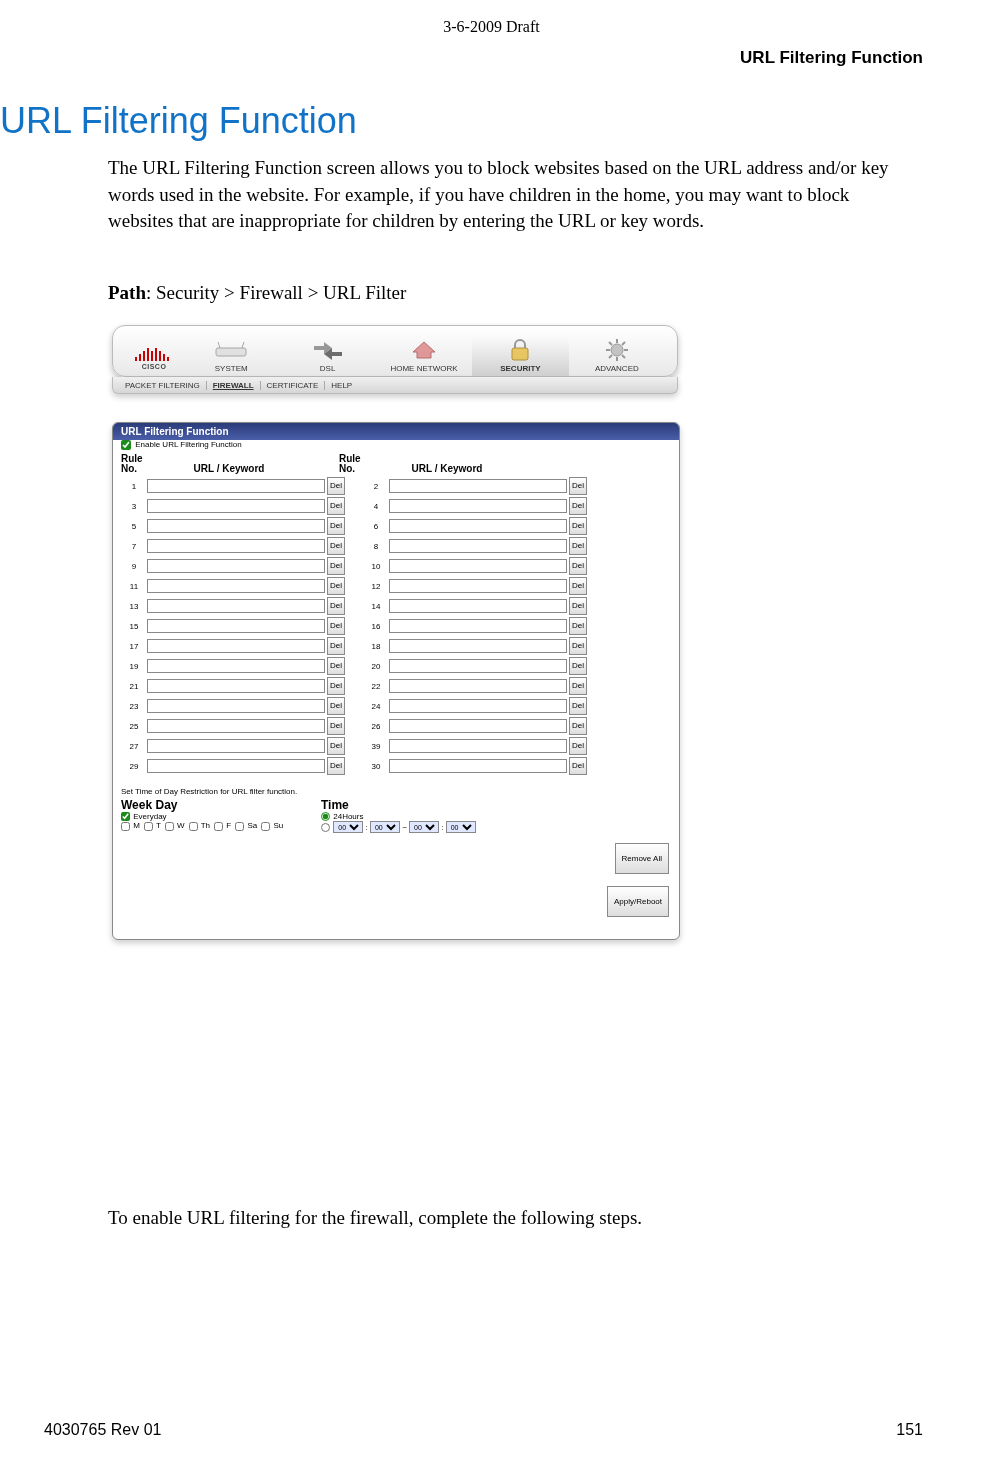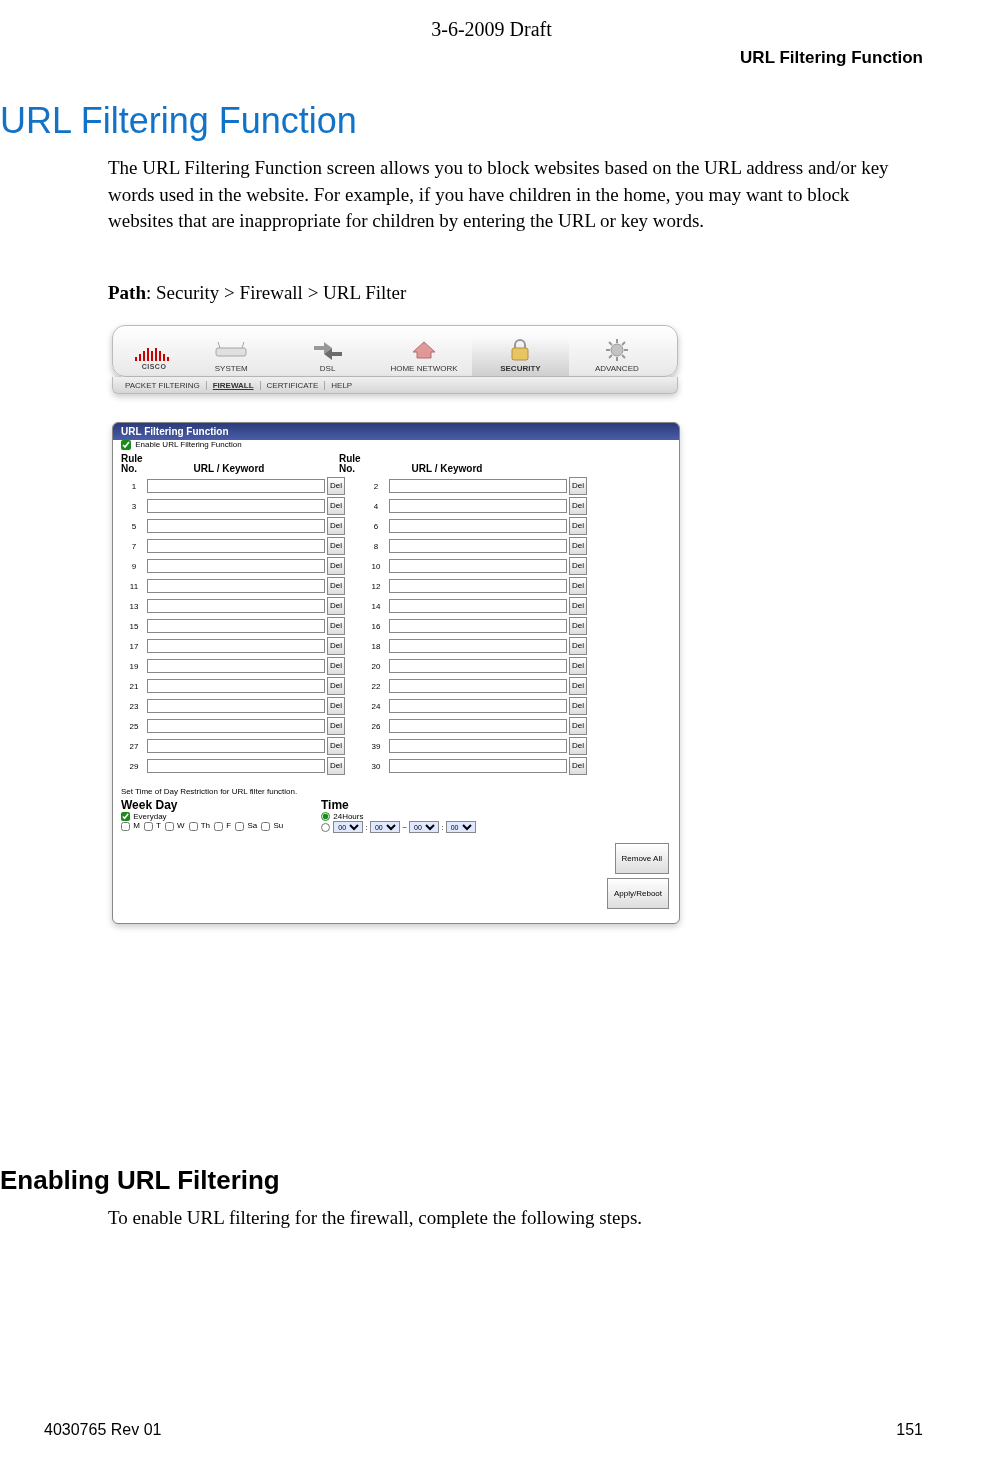--- a/index.html
+++ b/index.html
@@ -21,7 +21,7 @@
     left: 0;
     width: 100%;
     text-align: center;
-    font-size: 20px;
+    font-size: 16px;
     font-family: "Palatino Linotype", Palatino, serif;
   }
   .top-right {

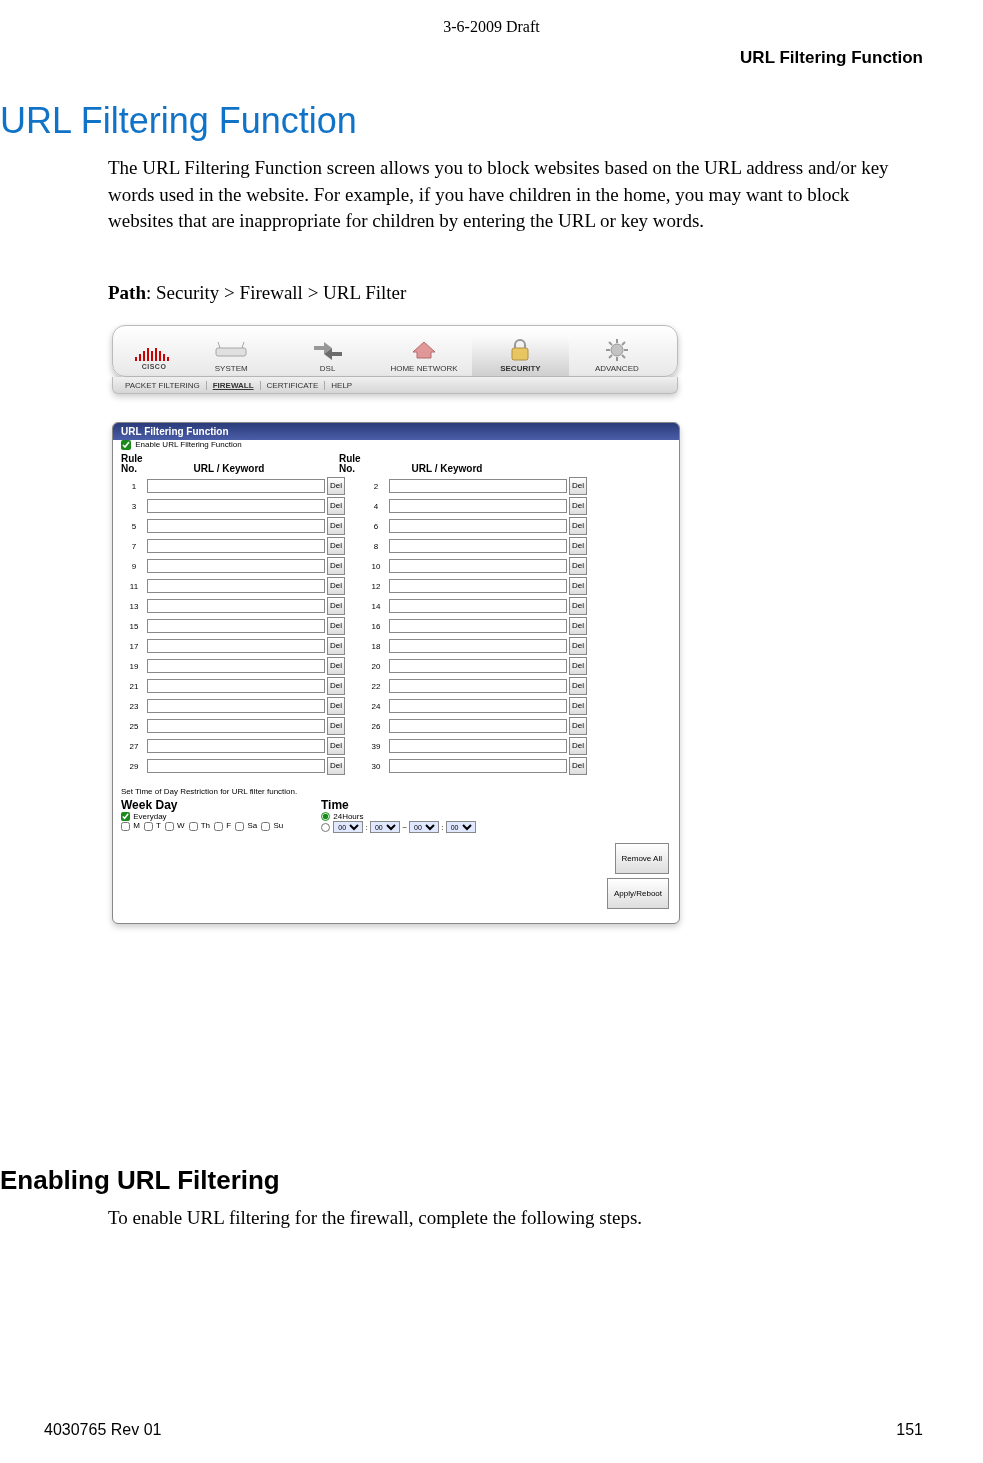--- a/index.html
+++ b/index.html
@@ -237,7 +237,7 @@
     border: 1px solid #888;
     background: linear-gradient(#fff,#ddd);
     padding: 10px 6px;
-    margin-bottom: 4px;
+    margin-bottom: 12px;
   }
   .sub-heading {
     position: absolute;

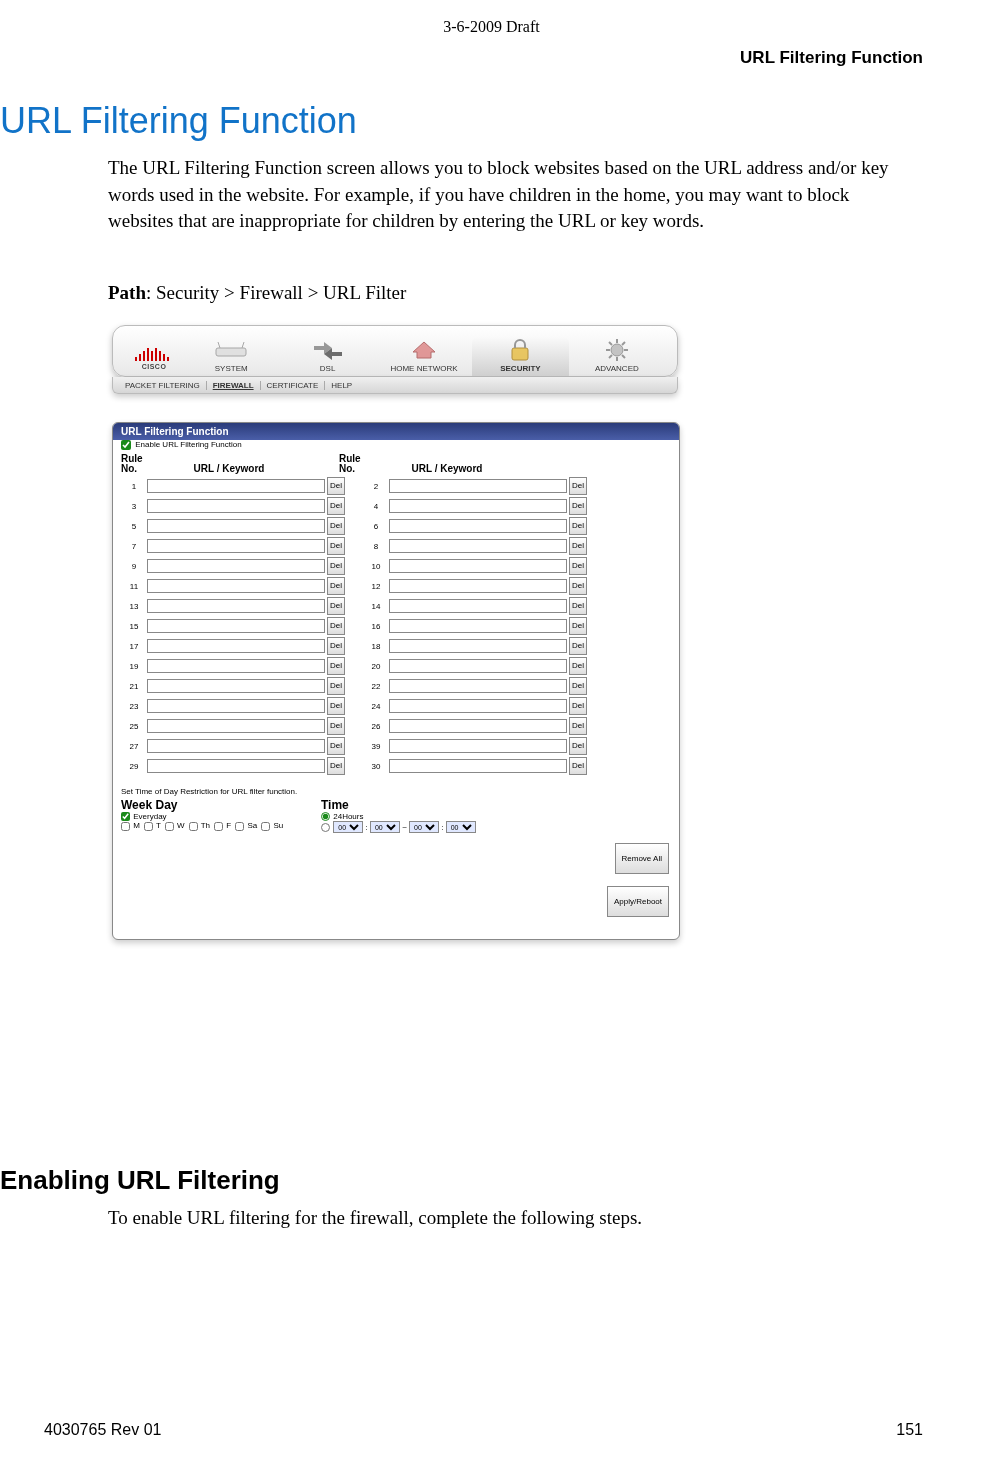--- a/index.html
+++ b/index.html
@@ -547,7 +547,6 @@
     </div>
   </div>
 
-  <h2 class="sub-heading">Enabling URL Filtering</h2>
   <div class="body-text enable-text">To enable URL filtering for the firewall, complete the following steps.</div>
 
   <div class="footer-left">4030765 Rev 01</div>

